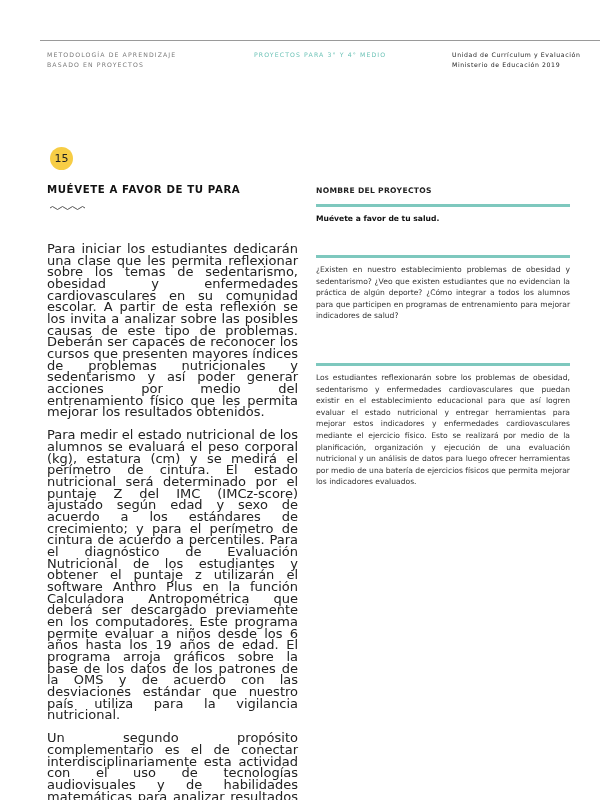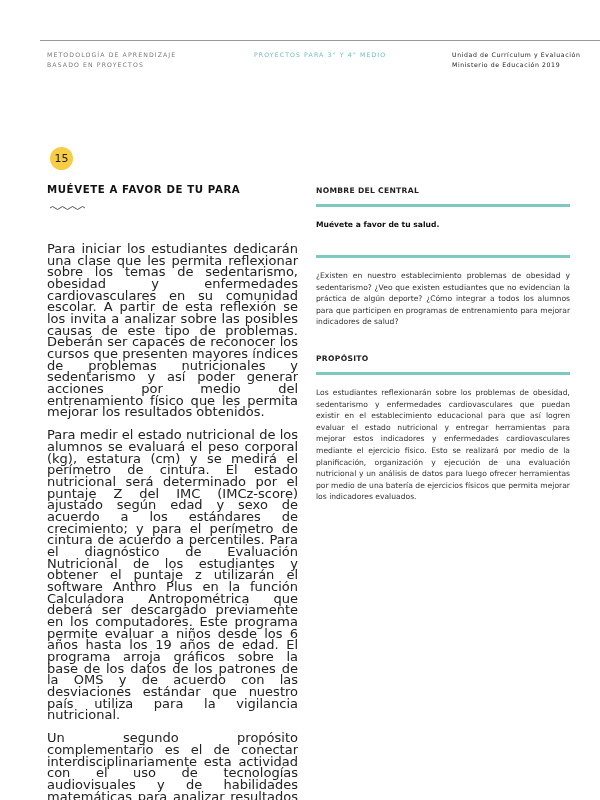--- a/index.html
+++ b/index.html
@@ -54,7 +54,7 @@
 </div>
 
 <div class="right-col" style="top:186px;">
-  <div class="sec-head">NOMBRE DEL CENTRAL</div>
+  <div class="sec-head">NOMBRE DEL PROYECTOS</div>
   <div class="sec-line"></div>
   <div class="sec-body bold">Muévete a favor de tu salud.</div>
 </div>

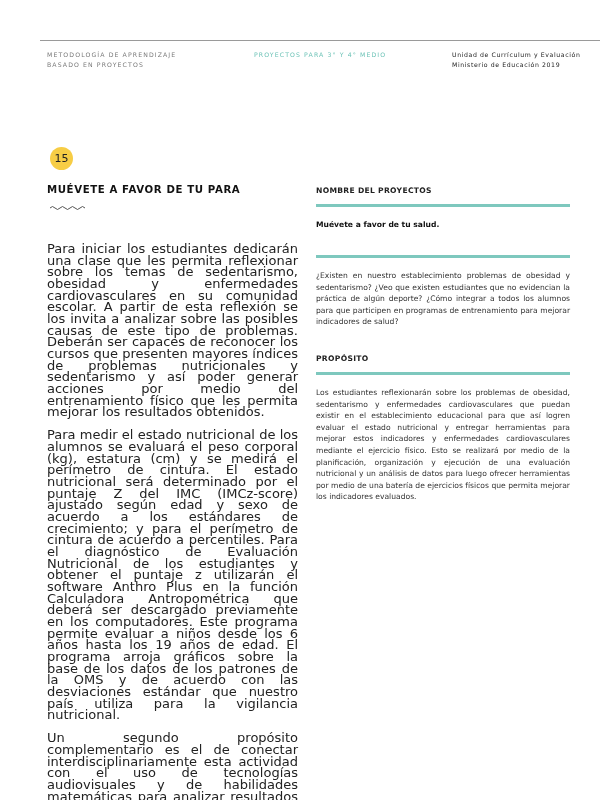--- a/index.html
+++ b/index.html
@@ -21,7 +21,7 @@
   .right-col { position:absolute; left:316px; width:254px; }
   .sec-head { font-size:7.6px; font-weight:bold; letter-spacing:0.3px; color:#222; }
   .sec-line { height:3px; background:#7ec8be; margin-top:9px; }
-  .sec-body { font-size:7.6px; line-height:11.6px; text-align:justify; color:#333; margin-top:12px; }
+  .sec-body { font-size:7.6px; line-height:11.6px; text-align:justify; color:#333; margin-top:6px; }
   .sec-body.bold { font-weight:bold; color:#111; }
 </style>
 </head>

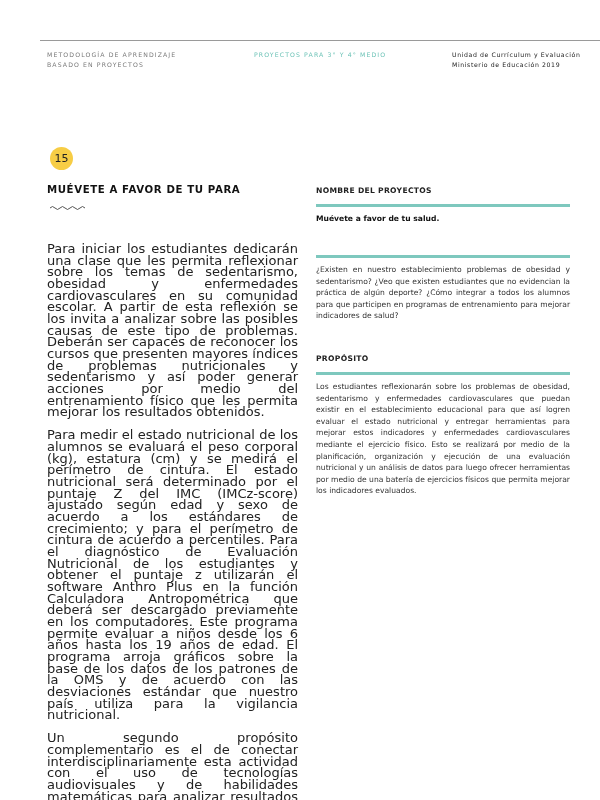--- a/index.html
+++ b/index.html
@@ -65,7 +65,6 @@
 </div>
 
 <div class="right-col" style="top:354px;">
-  <div class="sec-head">PROPÓSITO</div>
   <div class="sec-line"></div>
   <div class="sec-body">Los estudiantes reflexionarán sobre los problemas de obesidad, sedentarismo y enfermedades cardiovasculares que puedan existir en el establecimiento educacional para que así logren evaluar el estado nutricional y entregar herramientas para mejorar estos indicadores y enfermedades cardiovasculares mediante el ejercicio físico. Esto se realizará por medio de la planificación, organización y ejecución de una evaluación nutricional y un análisis de datos para luego ofrecer herramientas por medio de una batería de ejercicios físicos que permita mejorar los indicadores evaluados.</div>
 </div>

